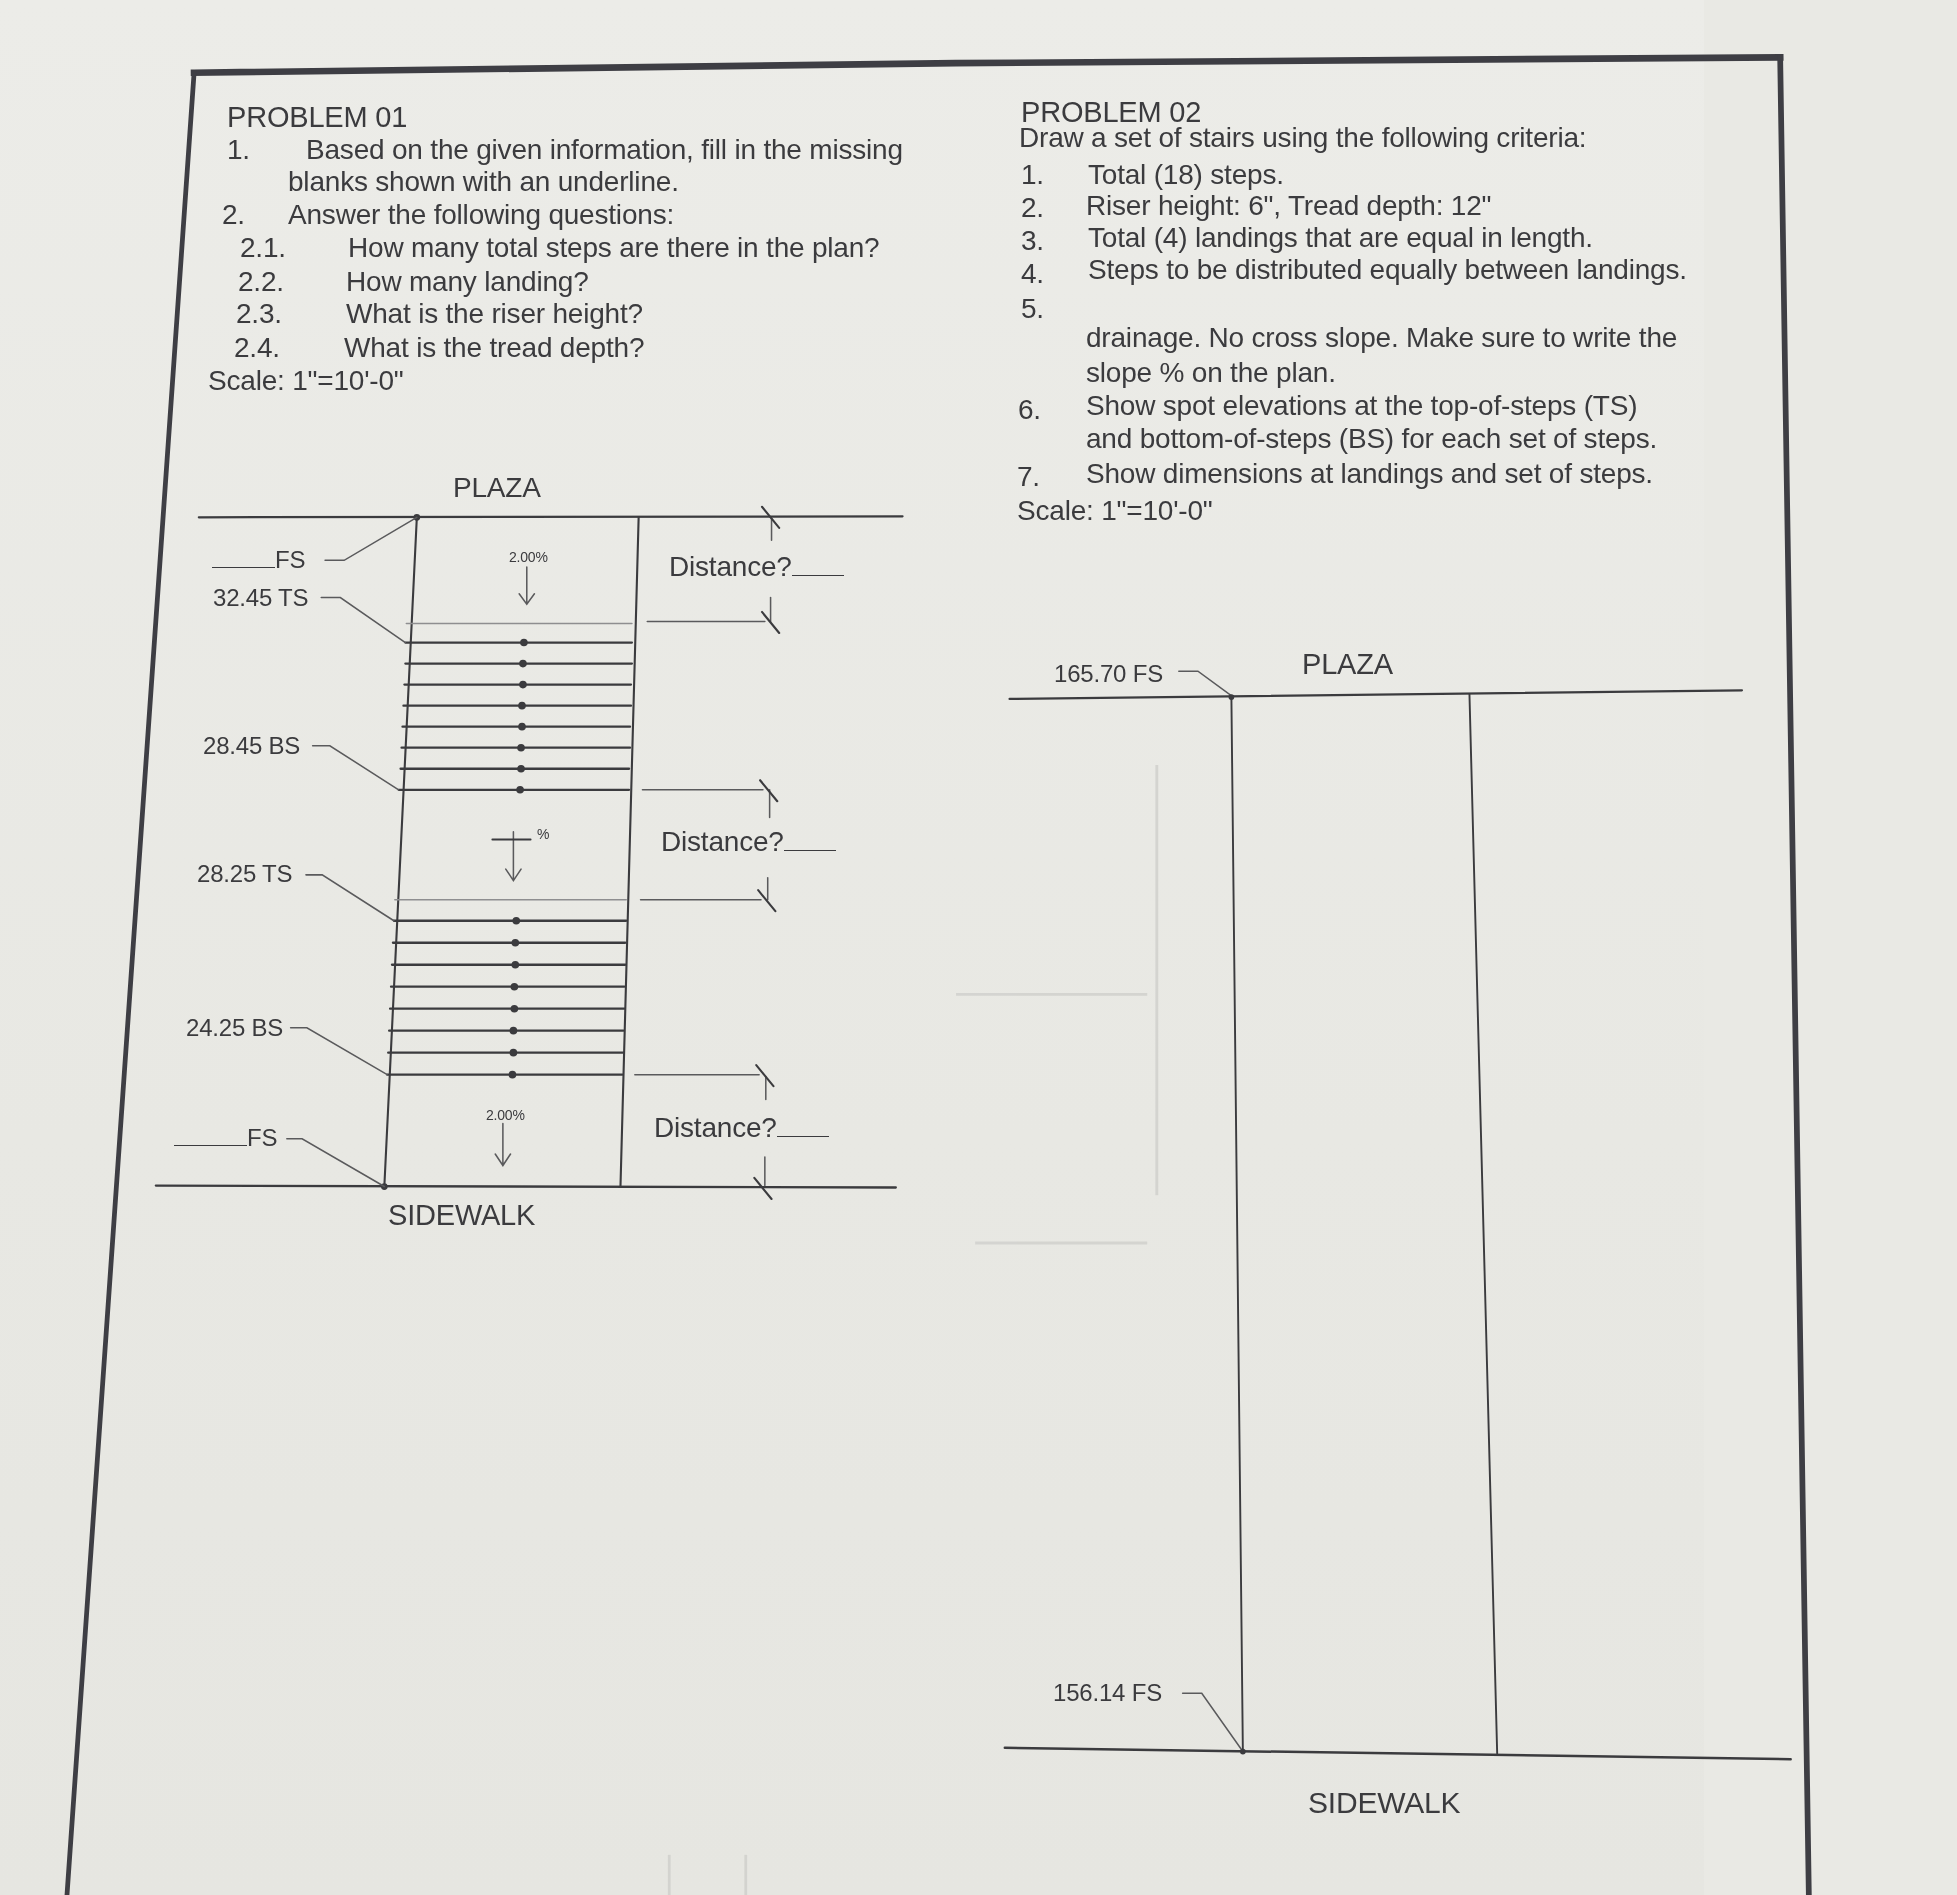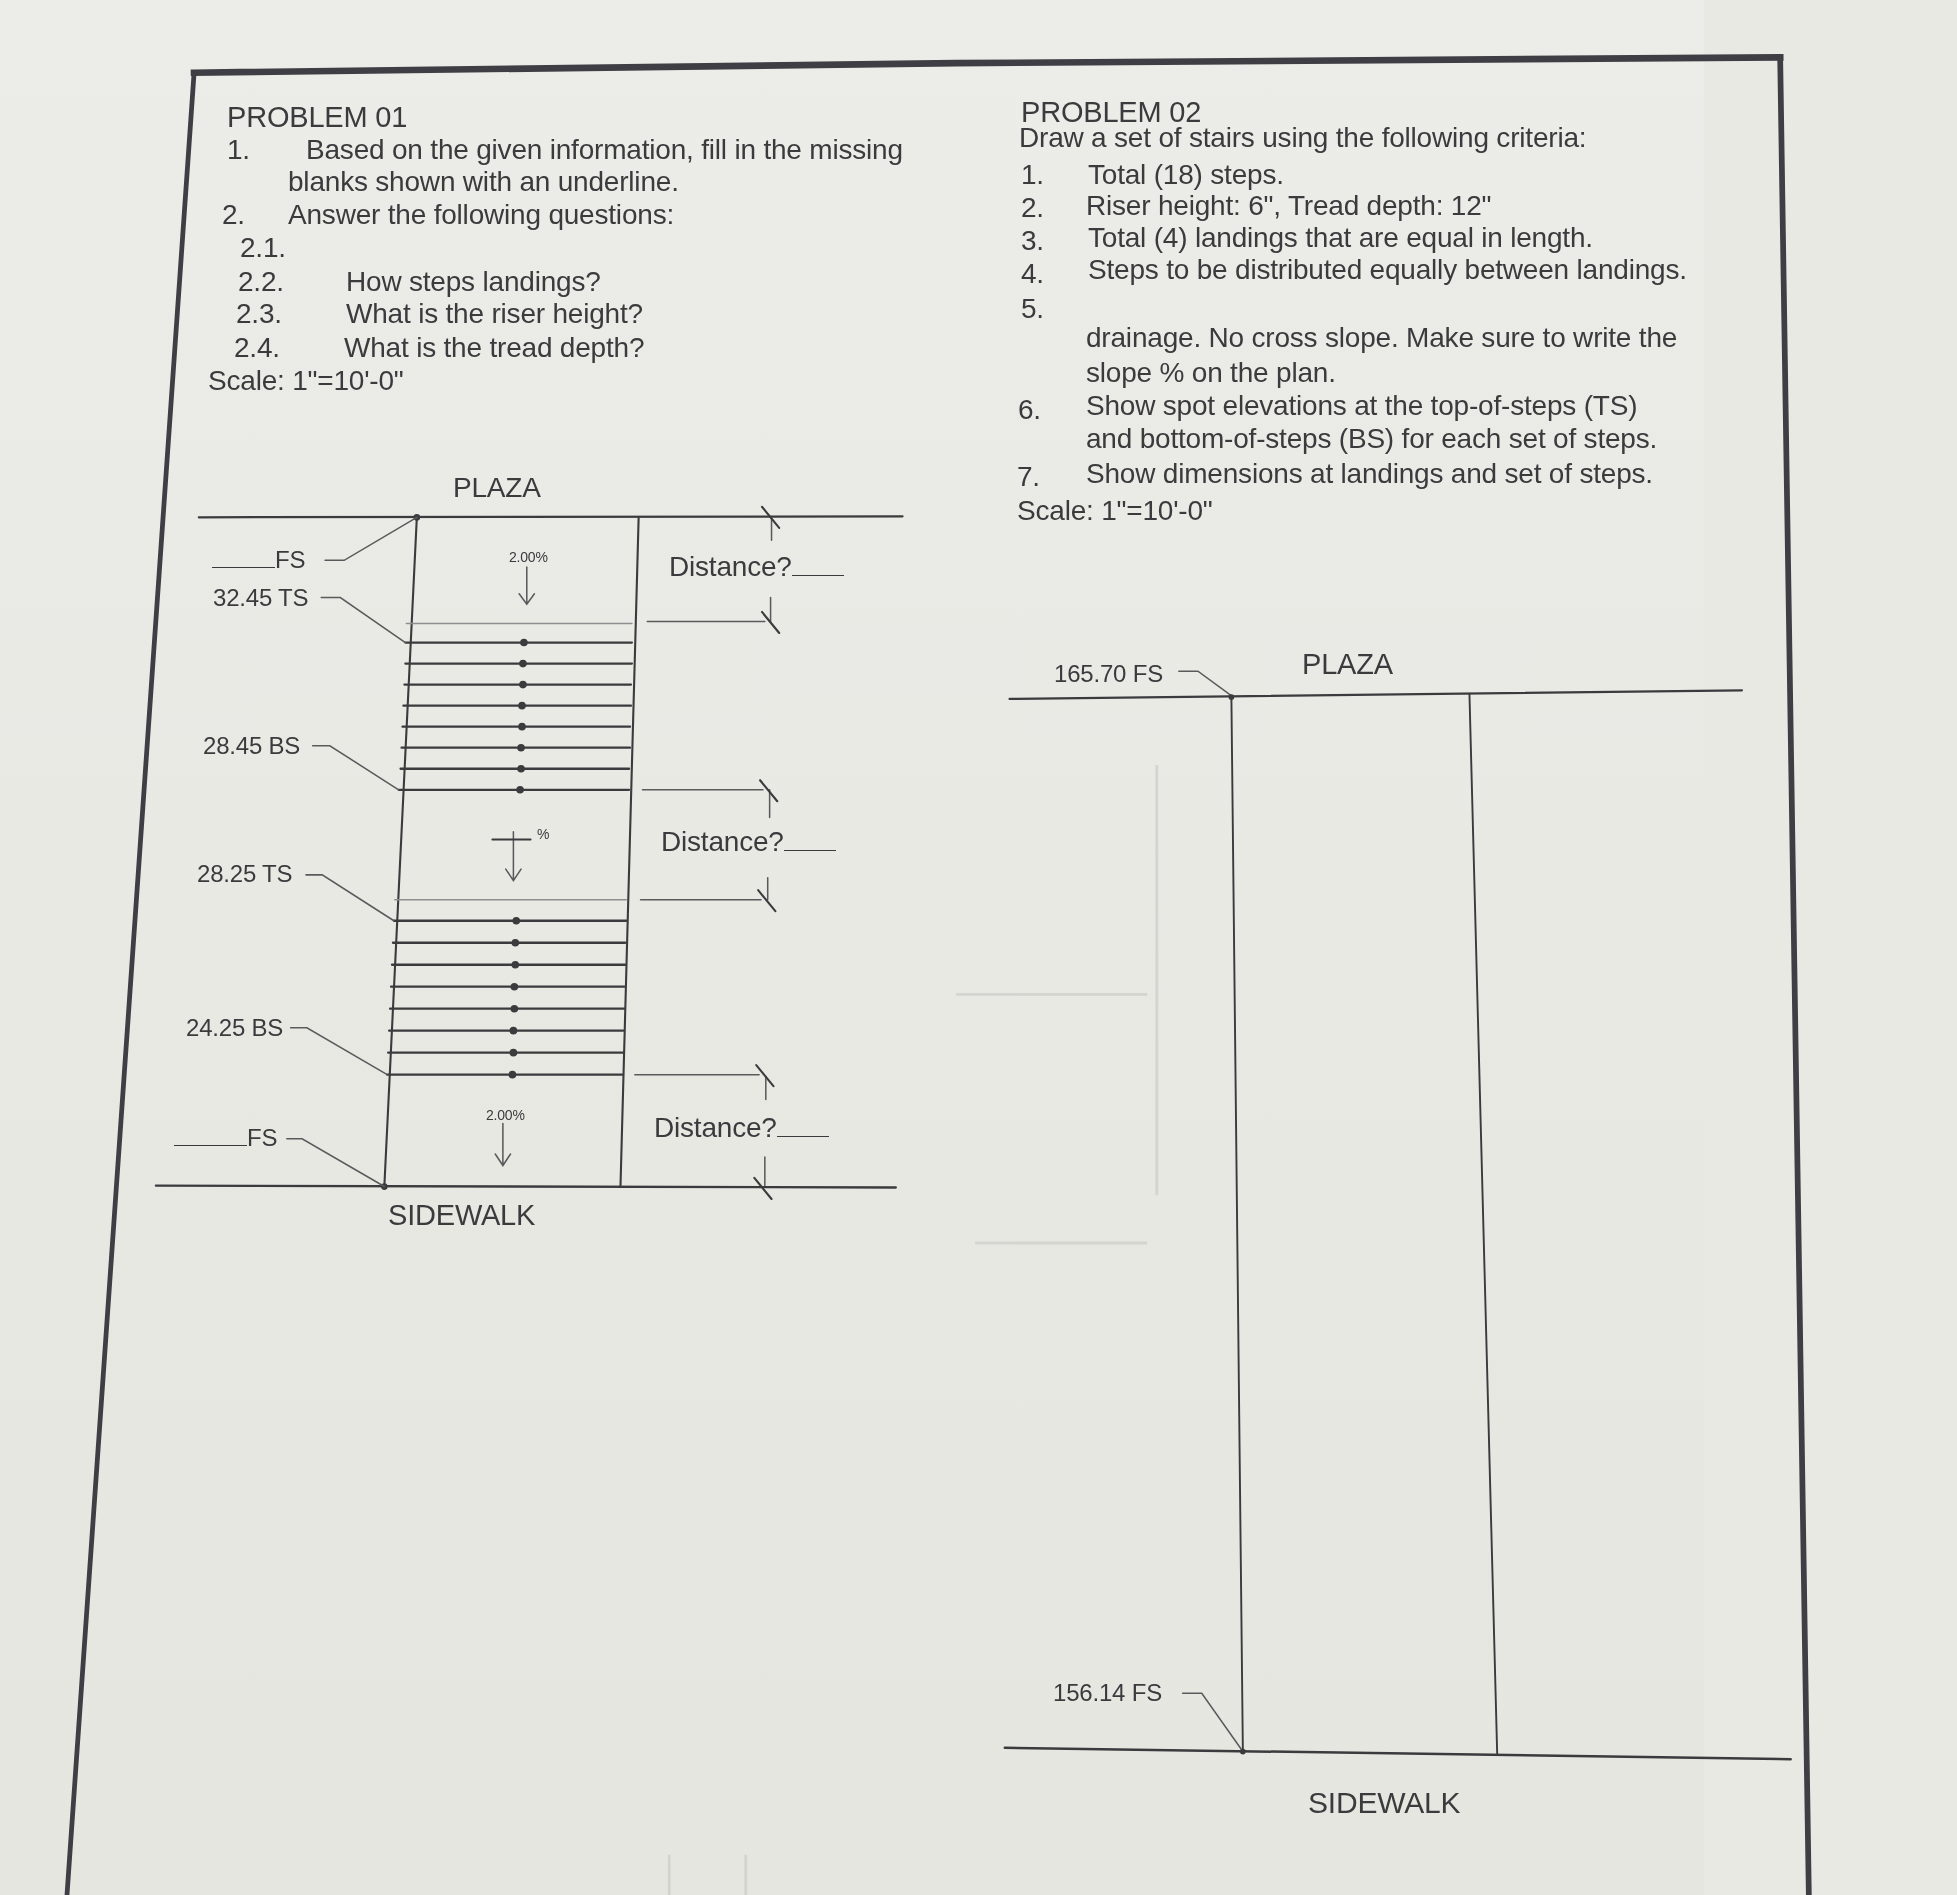--- a/index.html
+++ b/index.html
@@ -156,6 +156,7 @@
   <div class="txt b" style="left:288px; top:199px;">Answer the following questions:</div>
 
   <div class="txt b" style="left:240px; top:232px;">2.1.</div>
+  <div class="txt b" style="left:348px; top:232px;">How many total steps are there in the plan?</div>
   <div class="txt b" style="left:238px; top:266px;">2.2.</div>
   <div class="txt b" style="left:346px; top:266px;">How steps landings?</div>
   <div class="txt b" style="left:236px; top:298px;">2.3.</div>

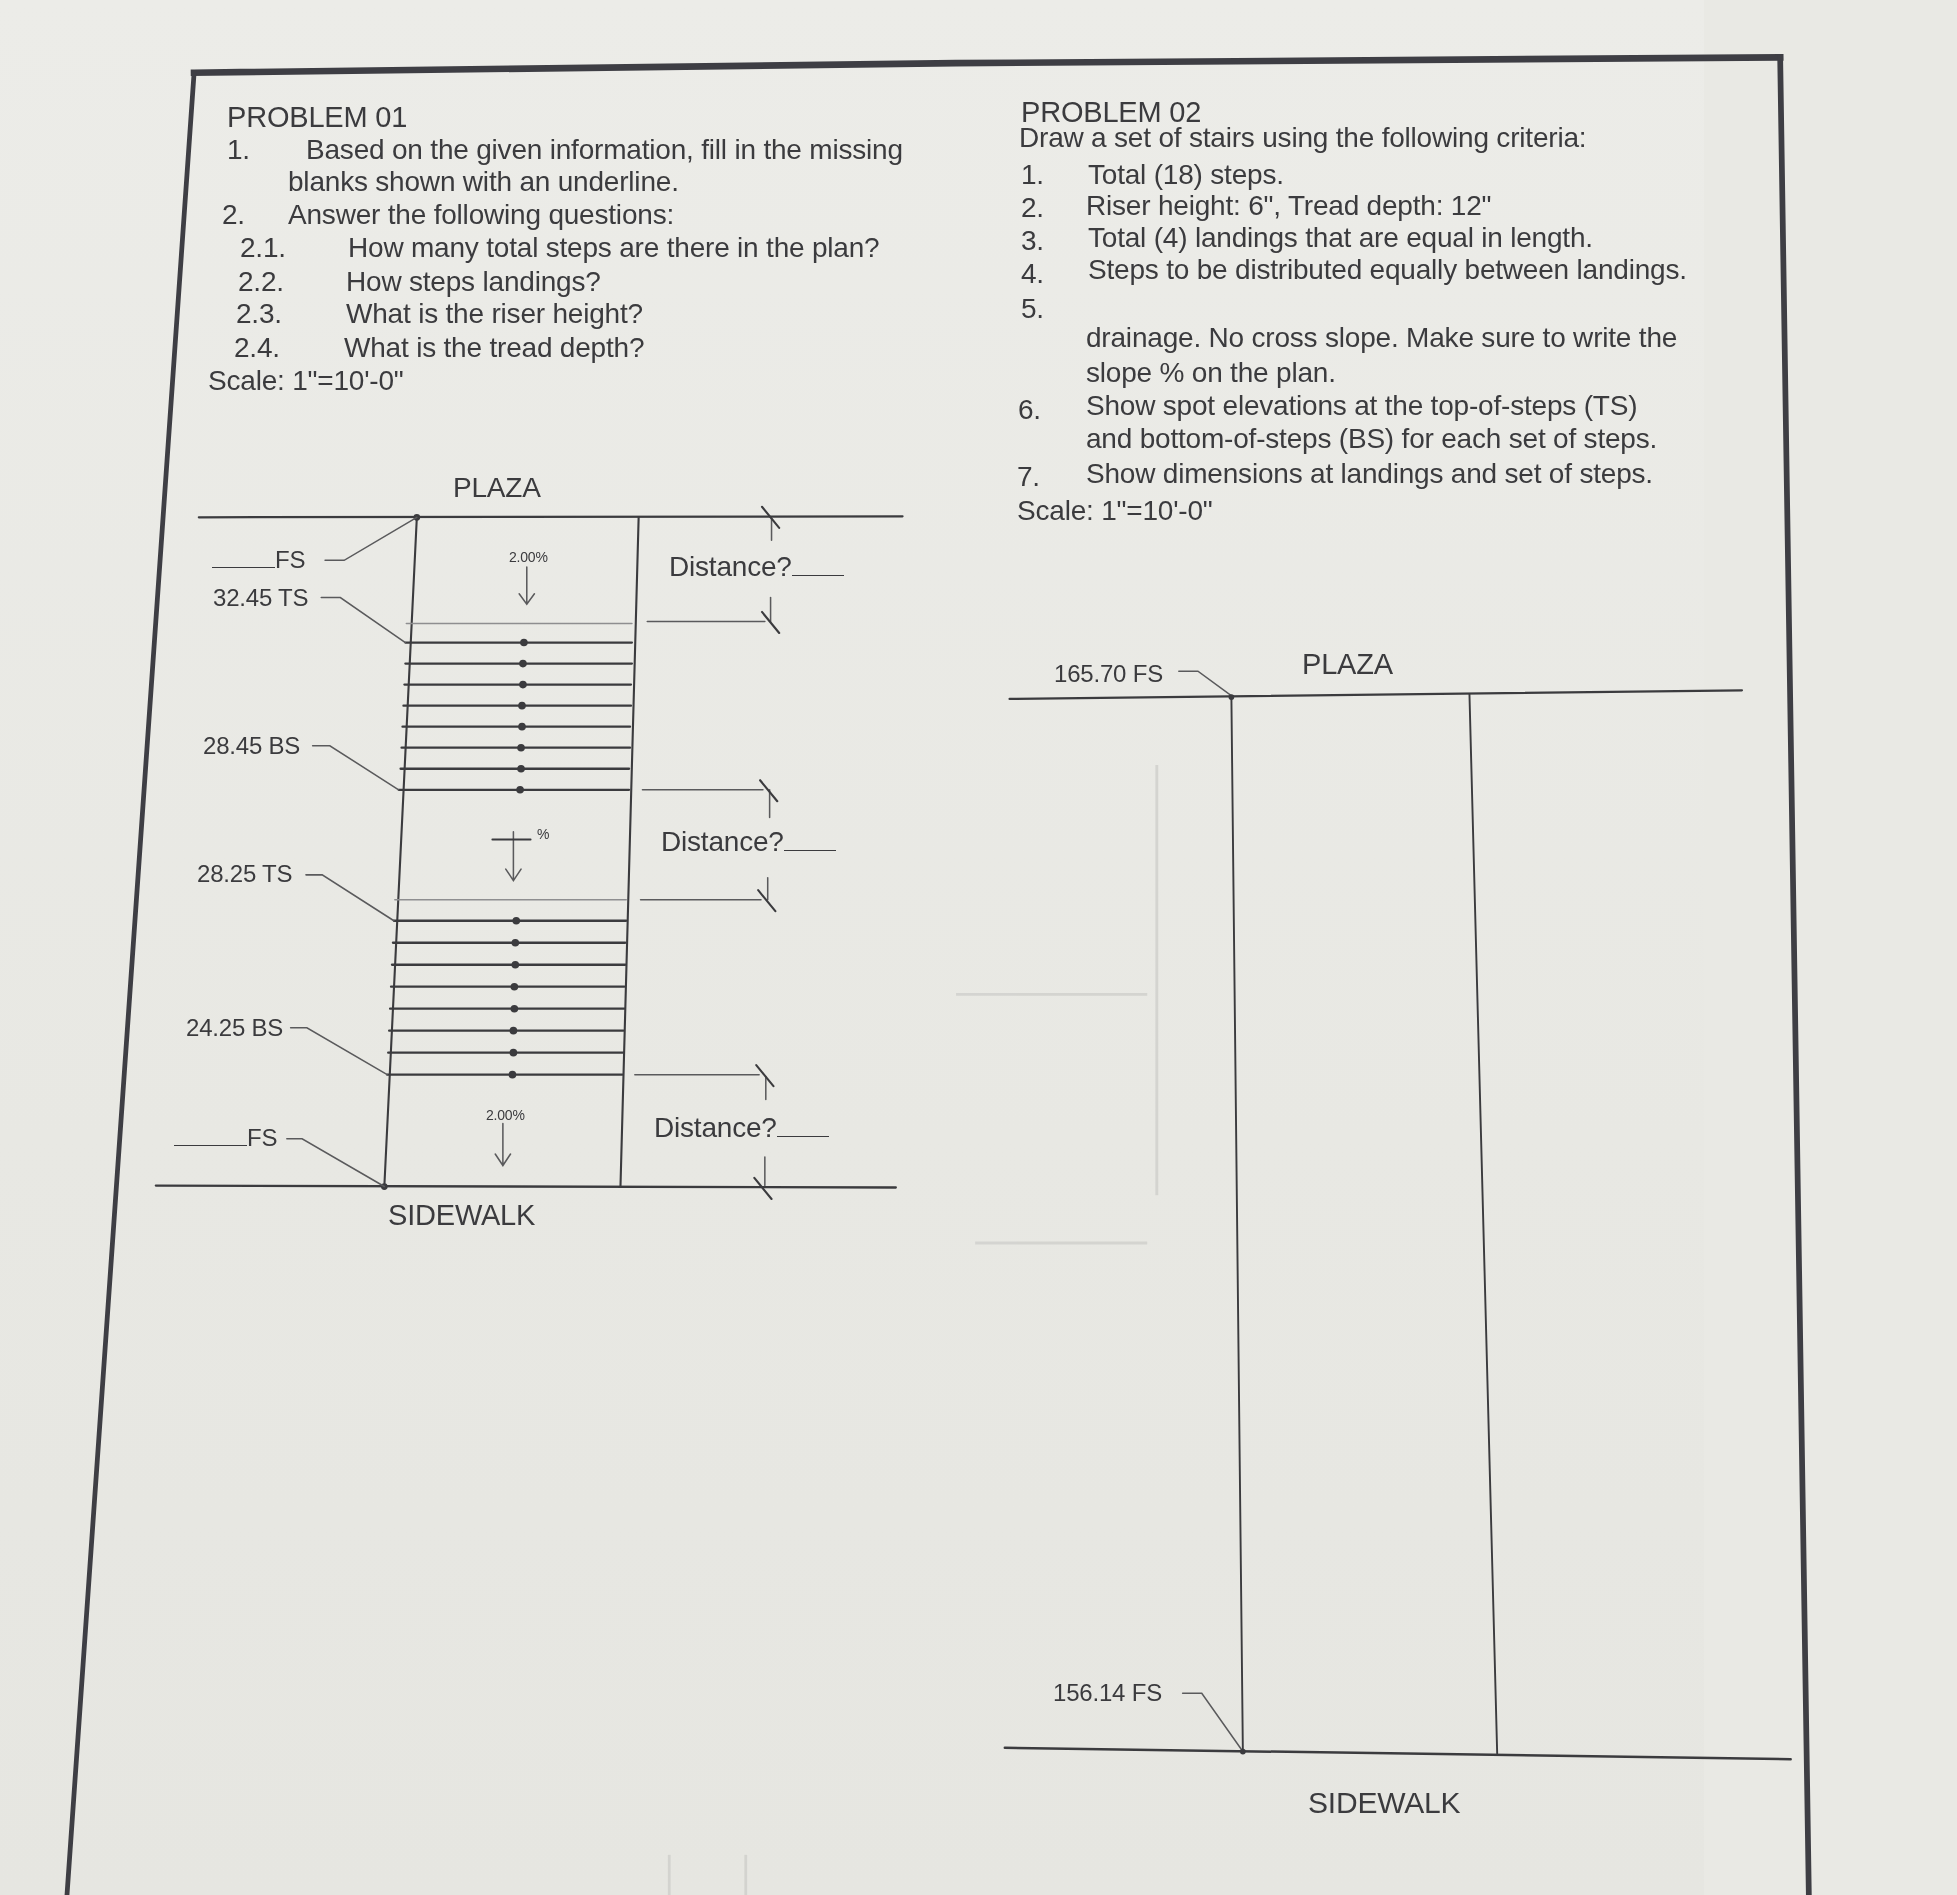--- a/index.html
+++ b/index.html
@@ -158,7 +158,7 @@
   <div class="txt b" style="left:240px; top:232px;">2.1.</div>
   <div class="txt b" style="left:348px; top:232px;">How many total steps are there in the plan?</div>
   <div class="txt b" style="left:238px; top:266px;">2.2.</div>
-  <div class="txt b" style="left:346px; top:266px;">How steps landings?</div>
+  <div class="txt b" style="left:346px; top:266px;">How many landing?</div>
   <div class="txt b" style="left:236px; top:298px;">2.3.</div>
   <div class="txt b" style="left:346px; top:298px;">What is the riser height?</div>
   <div class="txt b" style="left:234px; top:332px;">2.4.</div>

